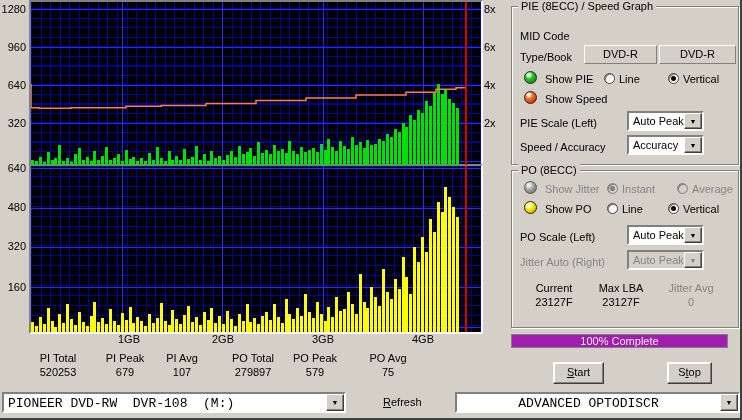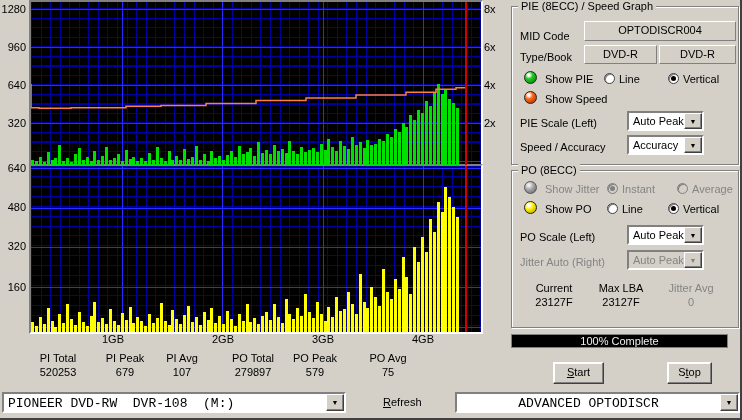--- a/index.html
+++ b/index.html
@@ -353,7 +353,6 @@
   <div class="gbox" style="left:511px;top:6px;width:226px;height:157px">
     <div class="gbox-title">PIE (8ECC) / Speed Graph</div>
     <div class="lbl" style="left:8px;top:23px">MID Code</div>
-    <div class="raised" style="left:72px;top:14px;width:150px;height:18px">OPTODISCR004</div>
     <div class="lbl" style="left:8px;top:44px">Type/Book</div>
     <div class="raised" style="left:72px;top:38px;width:71px;height:17px">DVD-R</div>
     <div class="raised" style="left:147px;top:38px;width:75px;height:17px">DVD-R</div>

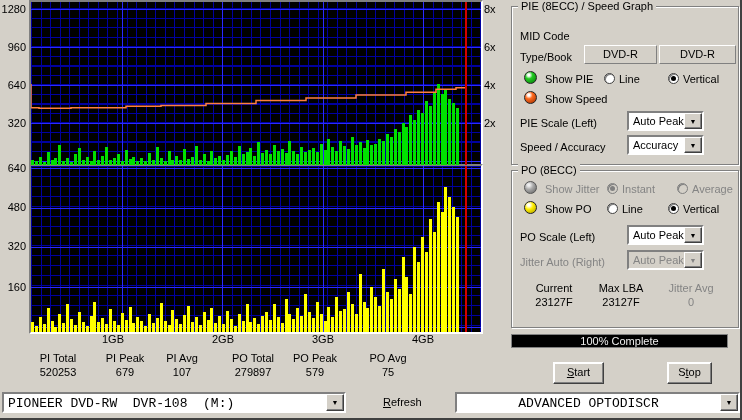--- a/index.html
+++ b/index.html
@@ -319,7 +319,7 @@
       <div class="tick" style="left: 0px; top: 200px; width: 26px; text-align: right;">480</div>
       <div class="tick" style="left: 0px; top: 239px; width: 26px; text-align: right;">320</div>
       <div class="tick" style="left: 0px; top: 280px; width: 26px; text-align: right;">160</div>
-      <div class="tick" style="left: 102px; top: 332px; width: 40px; ">1GB</div>
+      <div class="tick" style="left: 109px; top: 332px; width: 40px; text-align: center;">1GB</div>
       <div class="tick" style="left: 203px; top: 332px; width: 40px; text-align: center;">2GB</div>
       <div class="tick" style="left: 303px; top: 332px; width: 40px; text-align: center;">3GB</div>
       <div class="tick" style="left: 403px; top: 332px; width: 40px; text-align: center;">4GB</div>

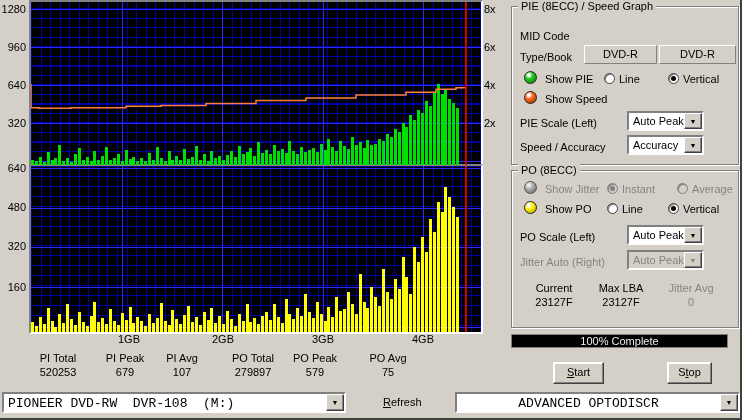--- a/index.html
+++ b/index.html
@@ -58,7 +58,7 @@
   .lbl{position:absolute;line-height:13px;white-space:nowrap;}
   .dim{color:#848484;}
   
-  .progress{position:absolute;border:1px solid #808080;background:#000000;box-sizing:border-box;}
+  .progress{position:absolute;border:1px solid #808080;background:#a21caf;box-sizing:border-box;}
   .progress .ptxt{position:absolute;inset:0;text-align:center;line-height:12px;color:#efefef;}
   .btn{position:absolute;background:#d4d0c8;border:1px solid;border-color:#fff #404040 #404040 #fff;
        box-shadow:inset -1px -1px 0 #808080,inset 1px 1px 0 #fff;text-align:center;line-height:18px;cursor:default;}

